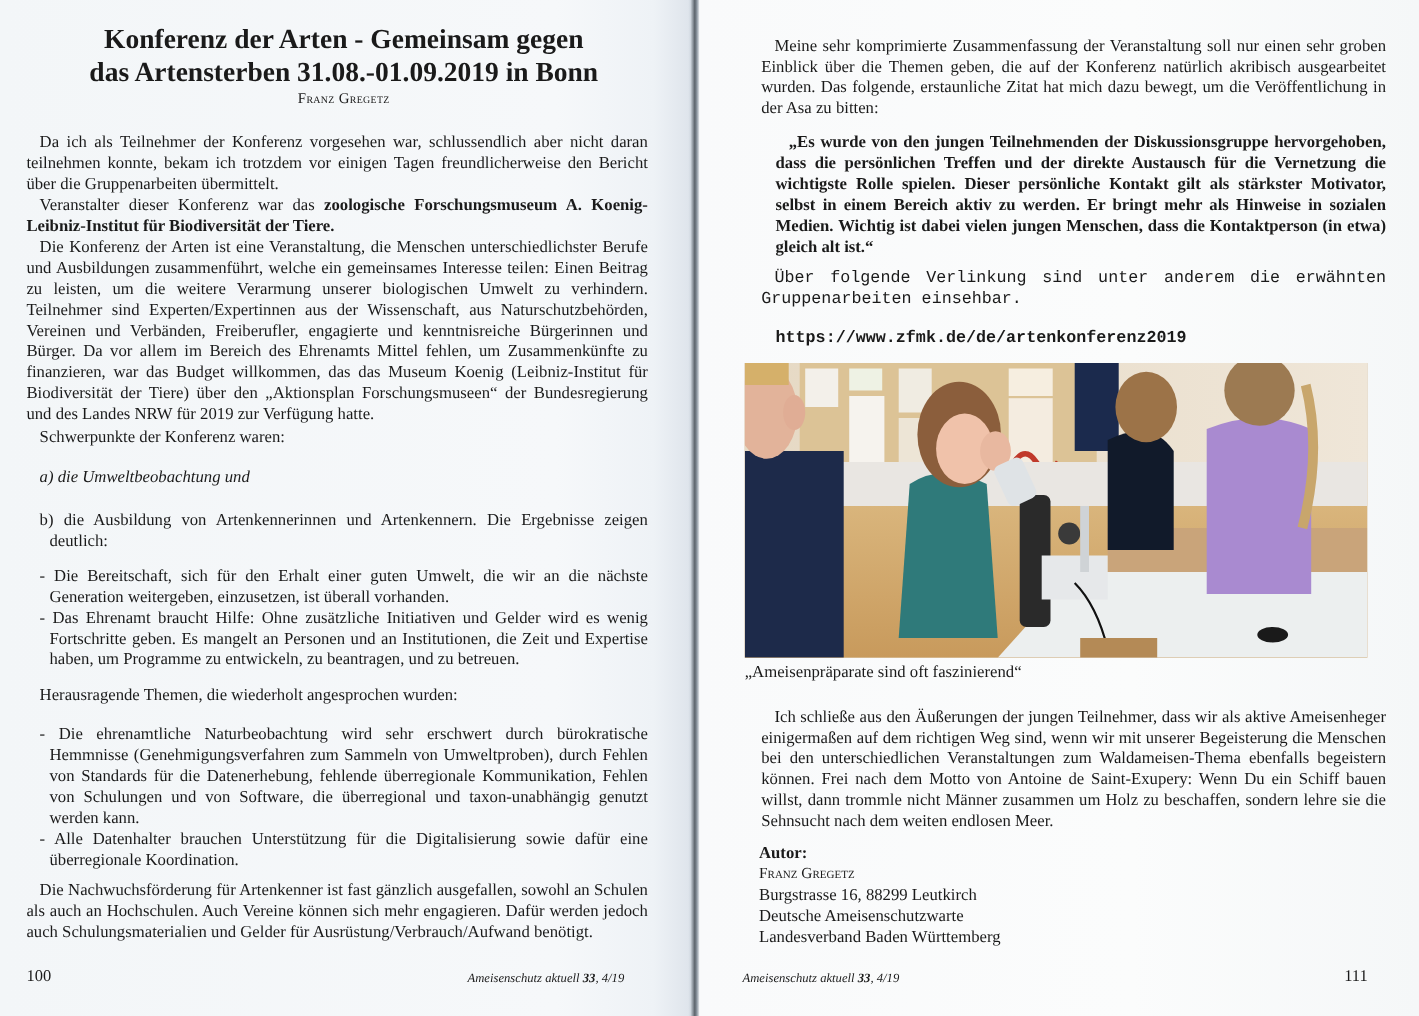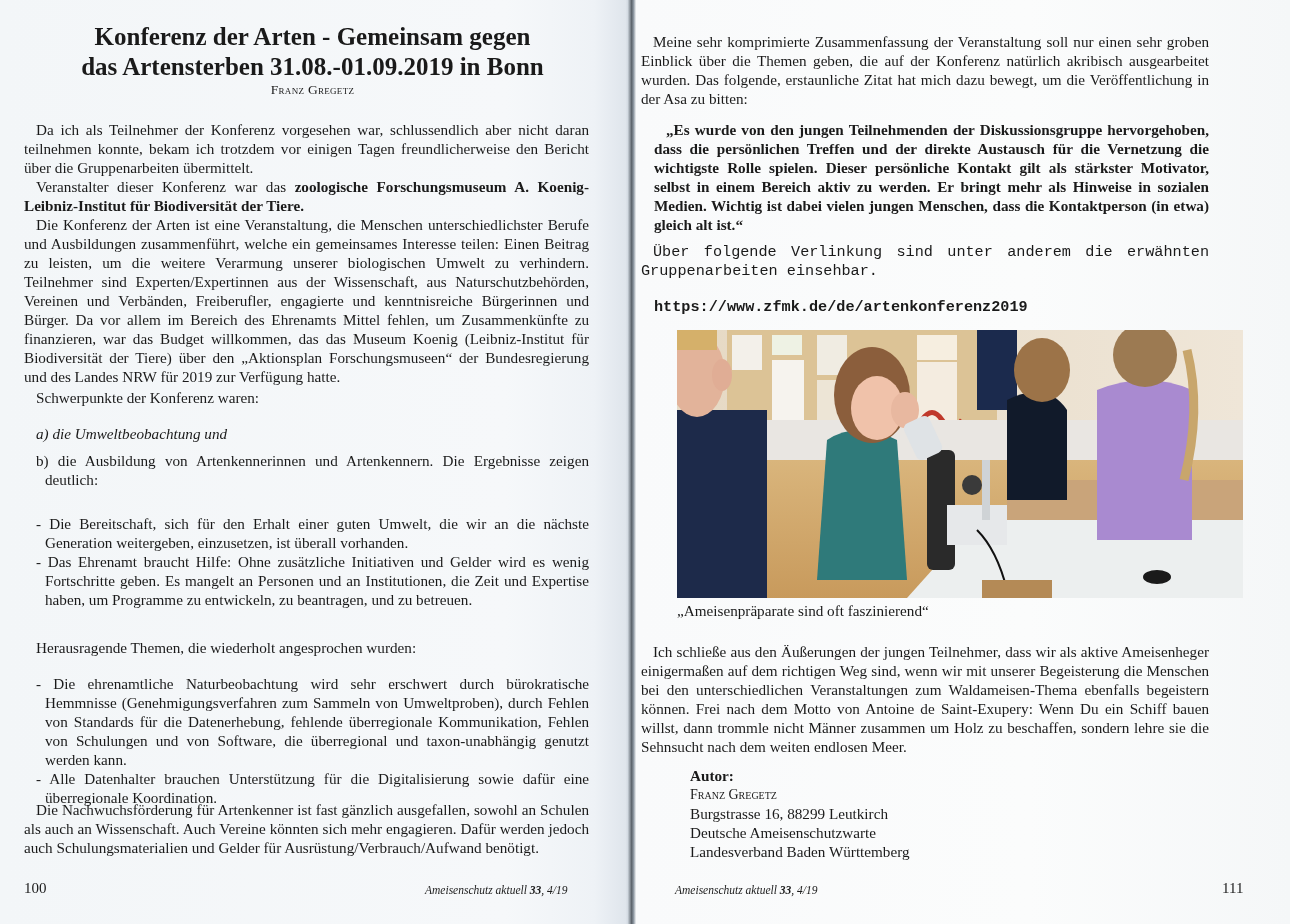--- a/index.html
+++ b/index.html
@@ -34,7 +34,7 @@
   .body-text { font-size: 15.2px; line-height: 19px; text-align: justify; }
   .block { position: absolute; }
   .left-col { left: 24px; width: 565px; }
-  .right-col { left: 641px; width: 568px; }
+  .right-col { left: 692px; width: 568px; }
   p { margin: 0; }
   .indent { text-indent: 12px; }
   .list-item { padding-left: 21px; text-indent: -9px; }

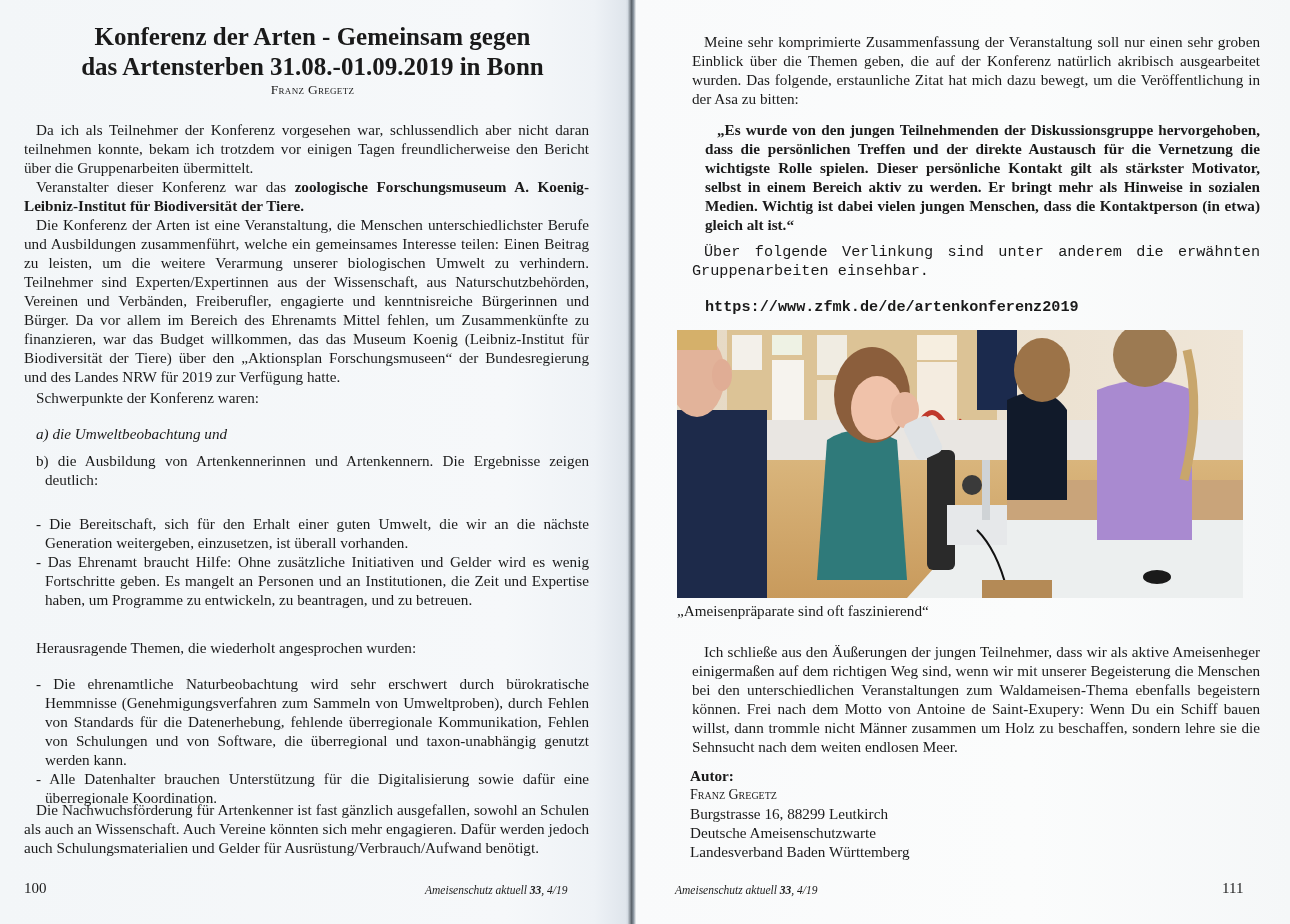--- a/index.html
+++ b/index.html
@@ -73,7 +73,7 @@
 <div class="block left-col body-text" style="top:388px;">
   <p class="indent">Schwerpunkte der Konferenz waren:</p>
   <p class="indent" style="margin-top:17px;font-style:italic;">a) die Umweltbeobachtung und</p>
-  <p class="list-item" style="margin-top:8px;font-family:Liberation Serif, serif;">b) die Ausbildung von Artenkennerinnen und Artenkennern. Die Ergebnisse zeigen deutlich:</p>
+  <p class="list-item" style="margin-top:20px;font-family:Liberation Serif, serif;">b) die Ausbildung von Artenkennerinnen und Artenkennern. Die Ergebnisse zeigen deutlich:</p>
 </div>
 
 <div class="block left-col body-text" style="top:514px;">

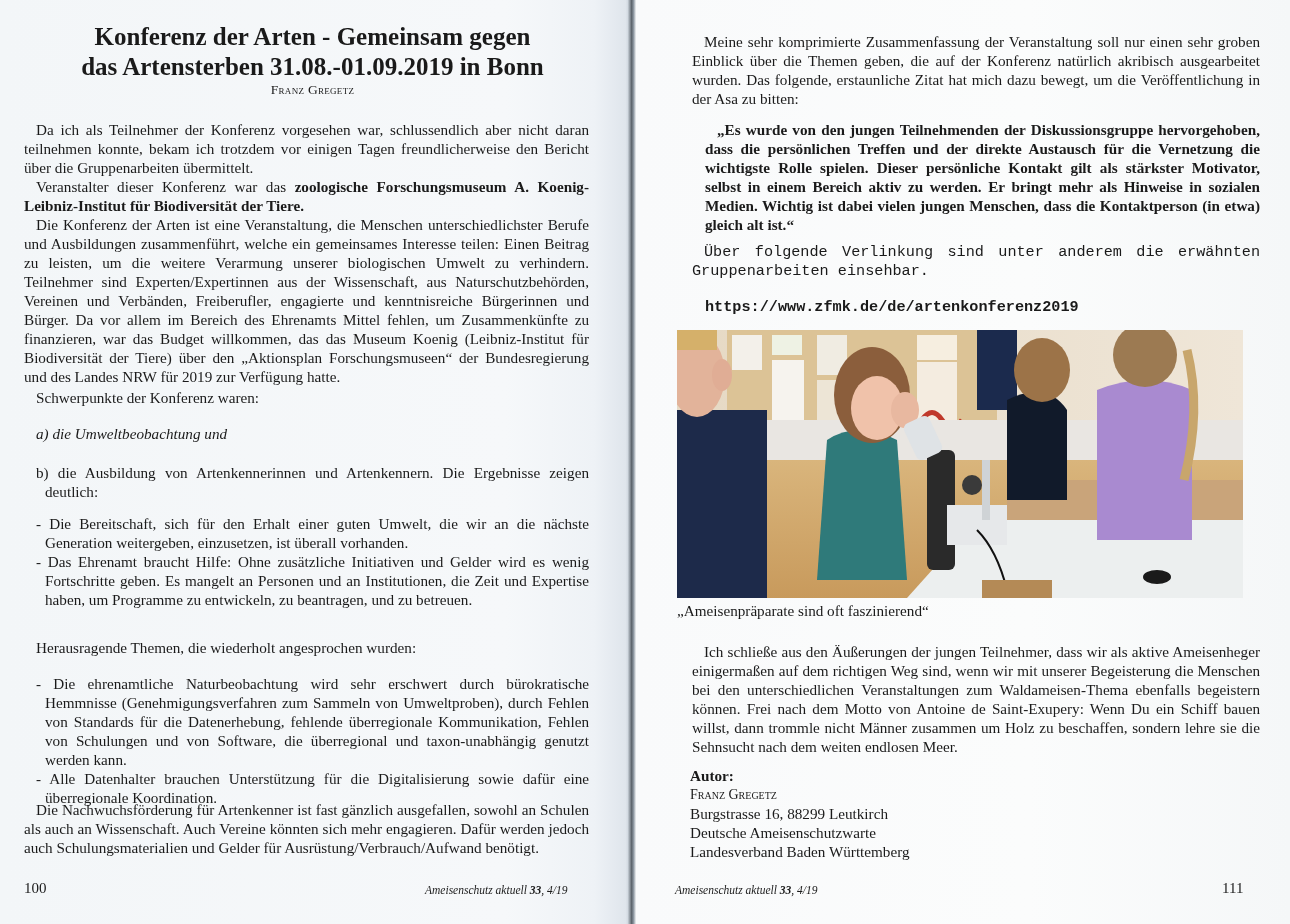--- a/index.html
+++ b/index.html
@@ -81,7 +81,7 @@
   <p class="list-item">- Das Ehrenamt braucht Hilfe: Ohne zusätzliche Initiativen und Gelder wird es wenig Fortschritte geben. Es mangelt an Personen und an Institutionen, die Zeit und Expertise haben, um Programme zu entwickeln, zu beantragen, und zu betreuen.</p>
 </div>
 
-<div class="block left-col body-text" style="top:622px;margin-top:16px;">
+<div class="block left-col body-text" style="top:622px;">
   <p class="indent">Herausragende Themen, die wiederholt angesprochen wurden:</p>
   <div style="margin-top:17px;">
     <p class="list-item">- Die ehrenamtliche Naturbeobachtung wird sehr erschwert durch bürokratische Hemmnisse (Genehmigungsverfahren zum Sammeln von Umweltproben), durch Fehlen von Standards für die Datenerhebung, fehlende überregionale Kommunikation, Fehlen von Schulungen und von Software, die überregional und taxon-unabhängig genutzt werden kann.</p>

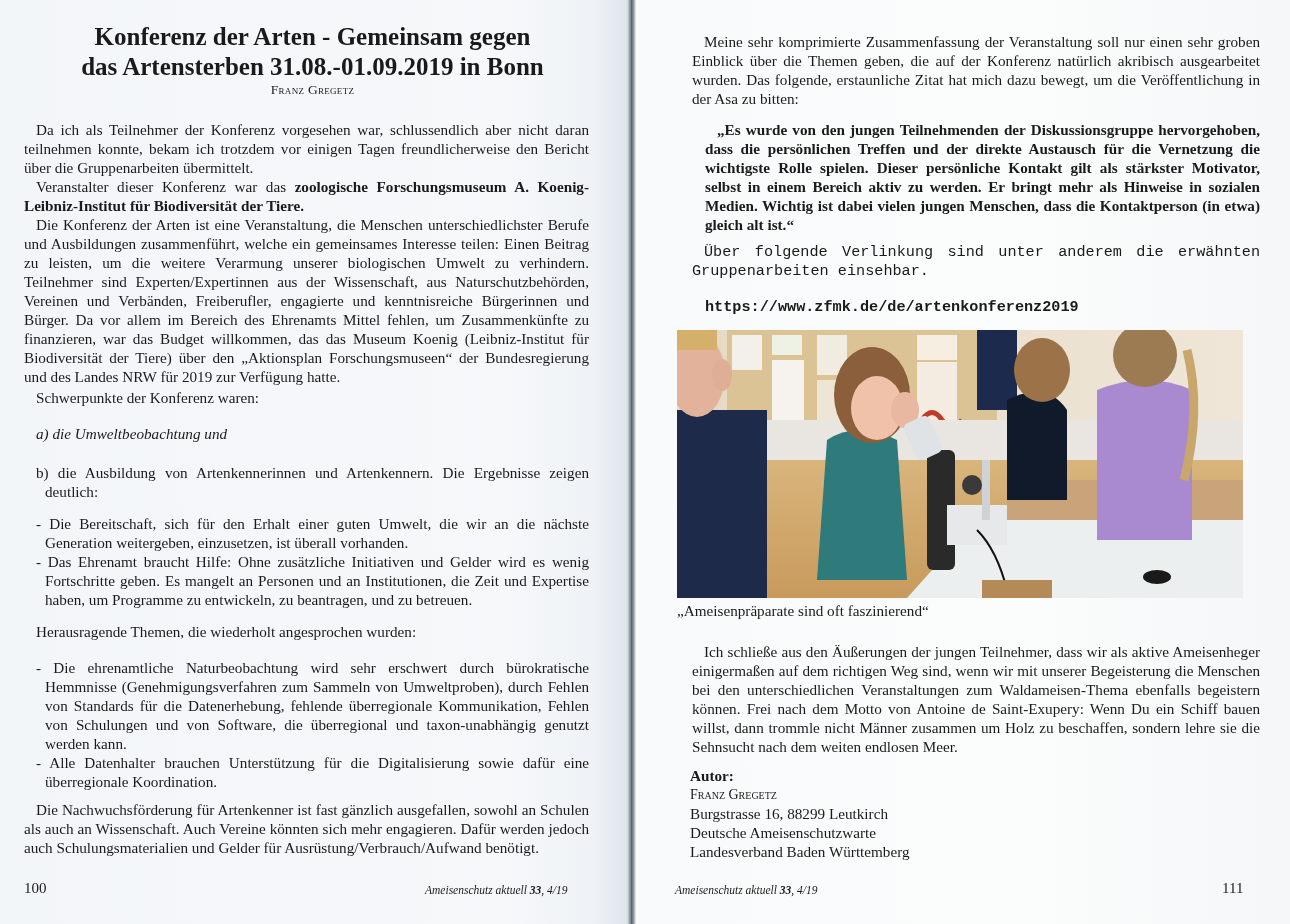--- a/index.html
+++ b/index.html
@@ -90,7 +90,7 @@
 </div>
 
 <div class="block left-col body-text" style="top:800px;">
-  <p class="indent">Die Nachwuchsförderung für Artenkenner ist fast gänzlich ausgefallen, sowohl an Schulen als auch an Wissenschaft. Auch Vereine könnten sich mehr engagieren. Dafür werden jedoch auch Schulungsmaterialien und Gelder für Ausrüstung/Verbrauch/Aufwand benötigt.</p>
+  <p class="indent">Die Nachwuchsförderung für Artenkenner ist fast gänzlich ausgefallen, sowohl an Schulen als auch an Hochschulen. Auch Vereine können sich mehr engagieren. Dafür werden jedoch auch Schulungsmaterialien und Gelder für Ausrüstung/Verbrauch/Aufwand benötigt.</p>
 </div>
 
 <div class="footer-num" style="left:24px; top:880px;">100</div>

